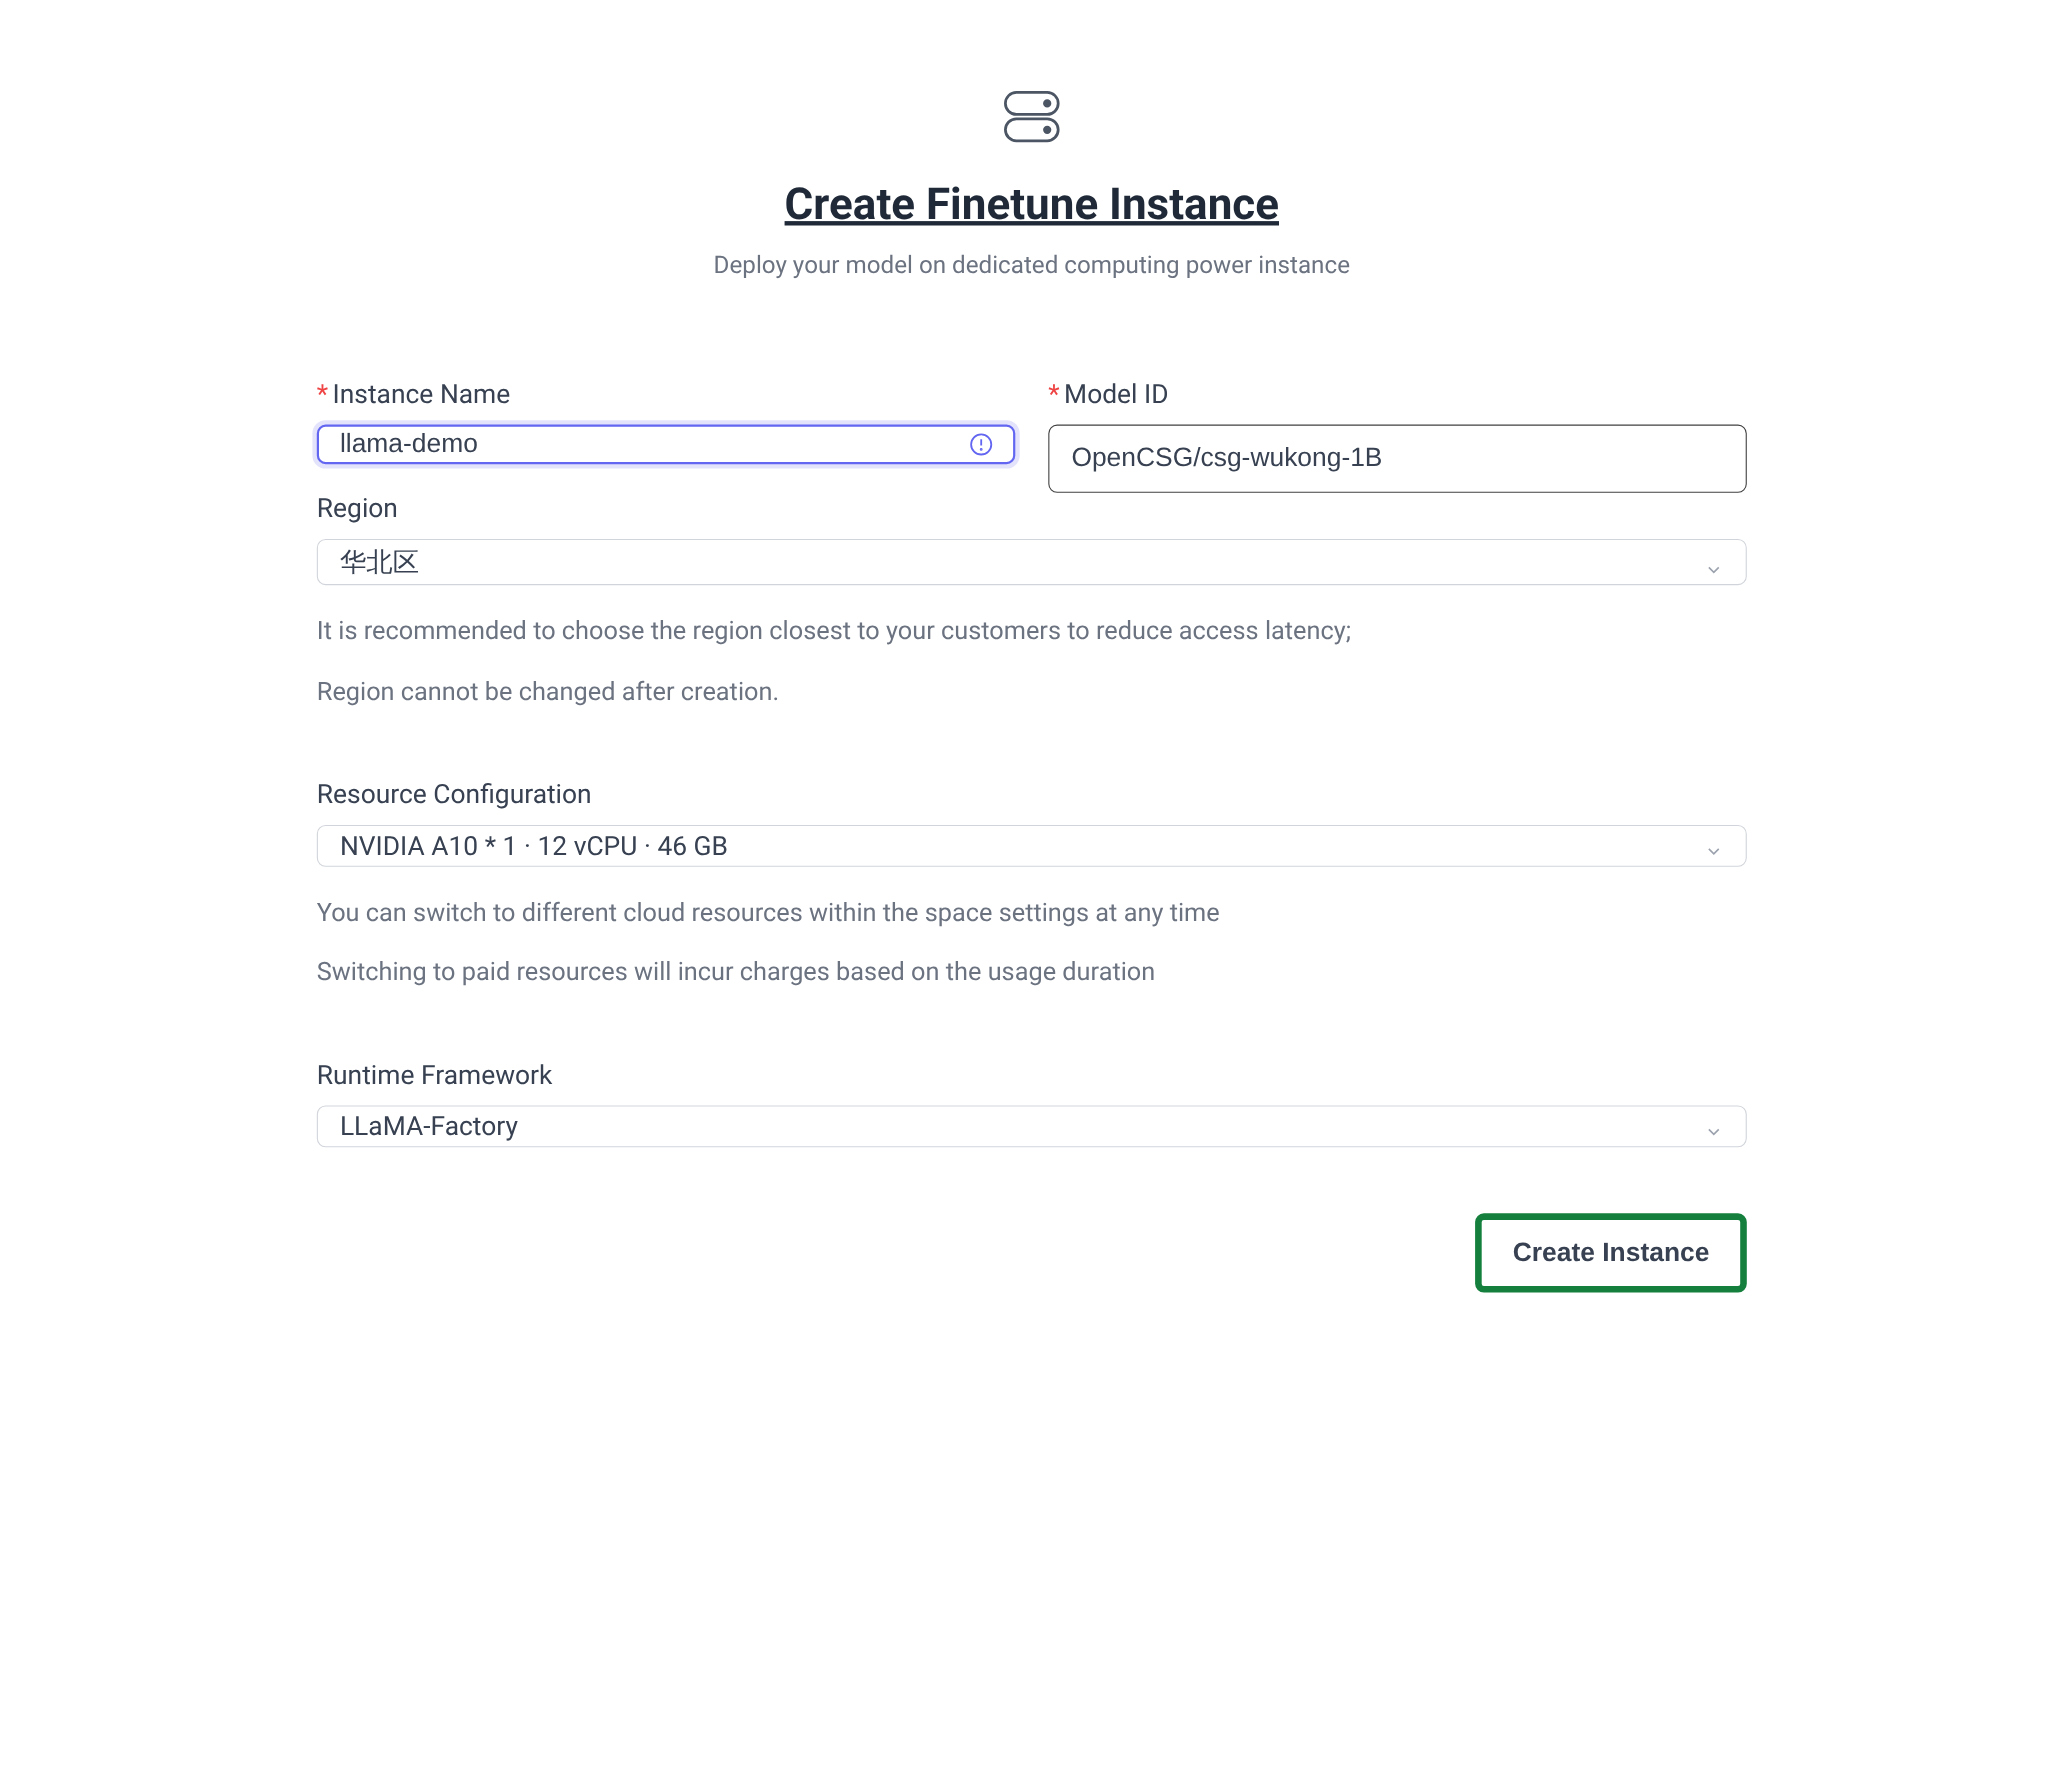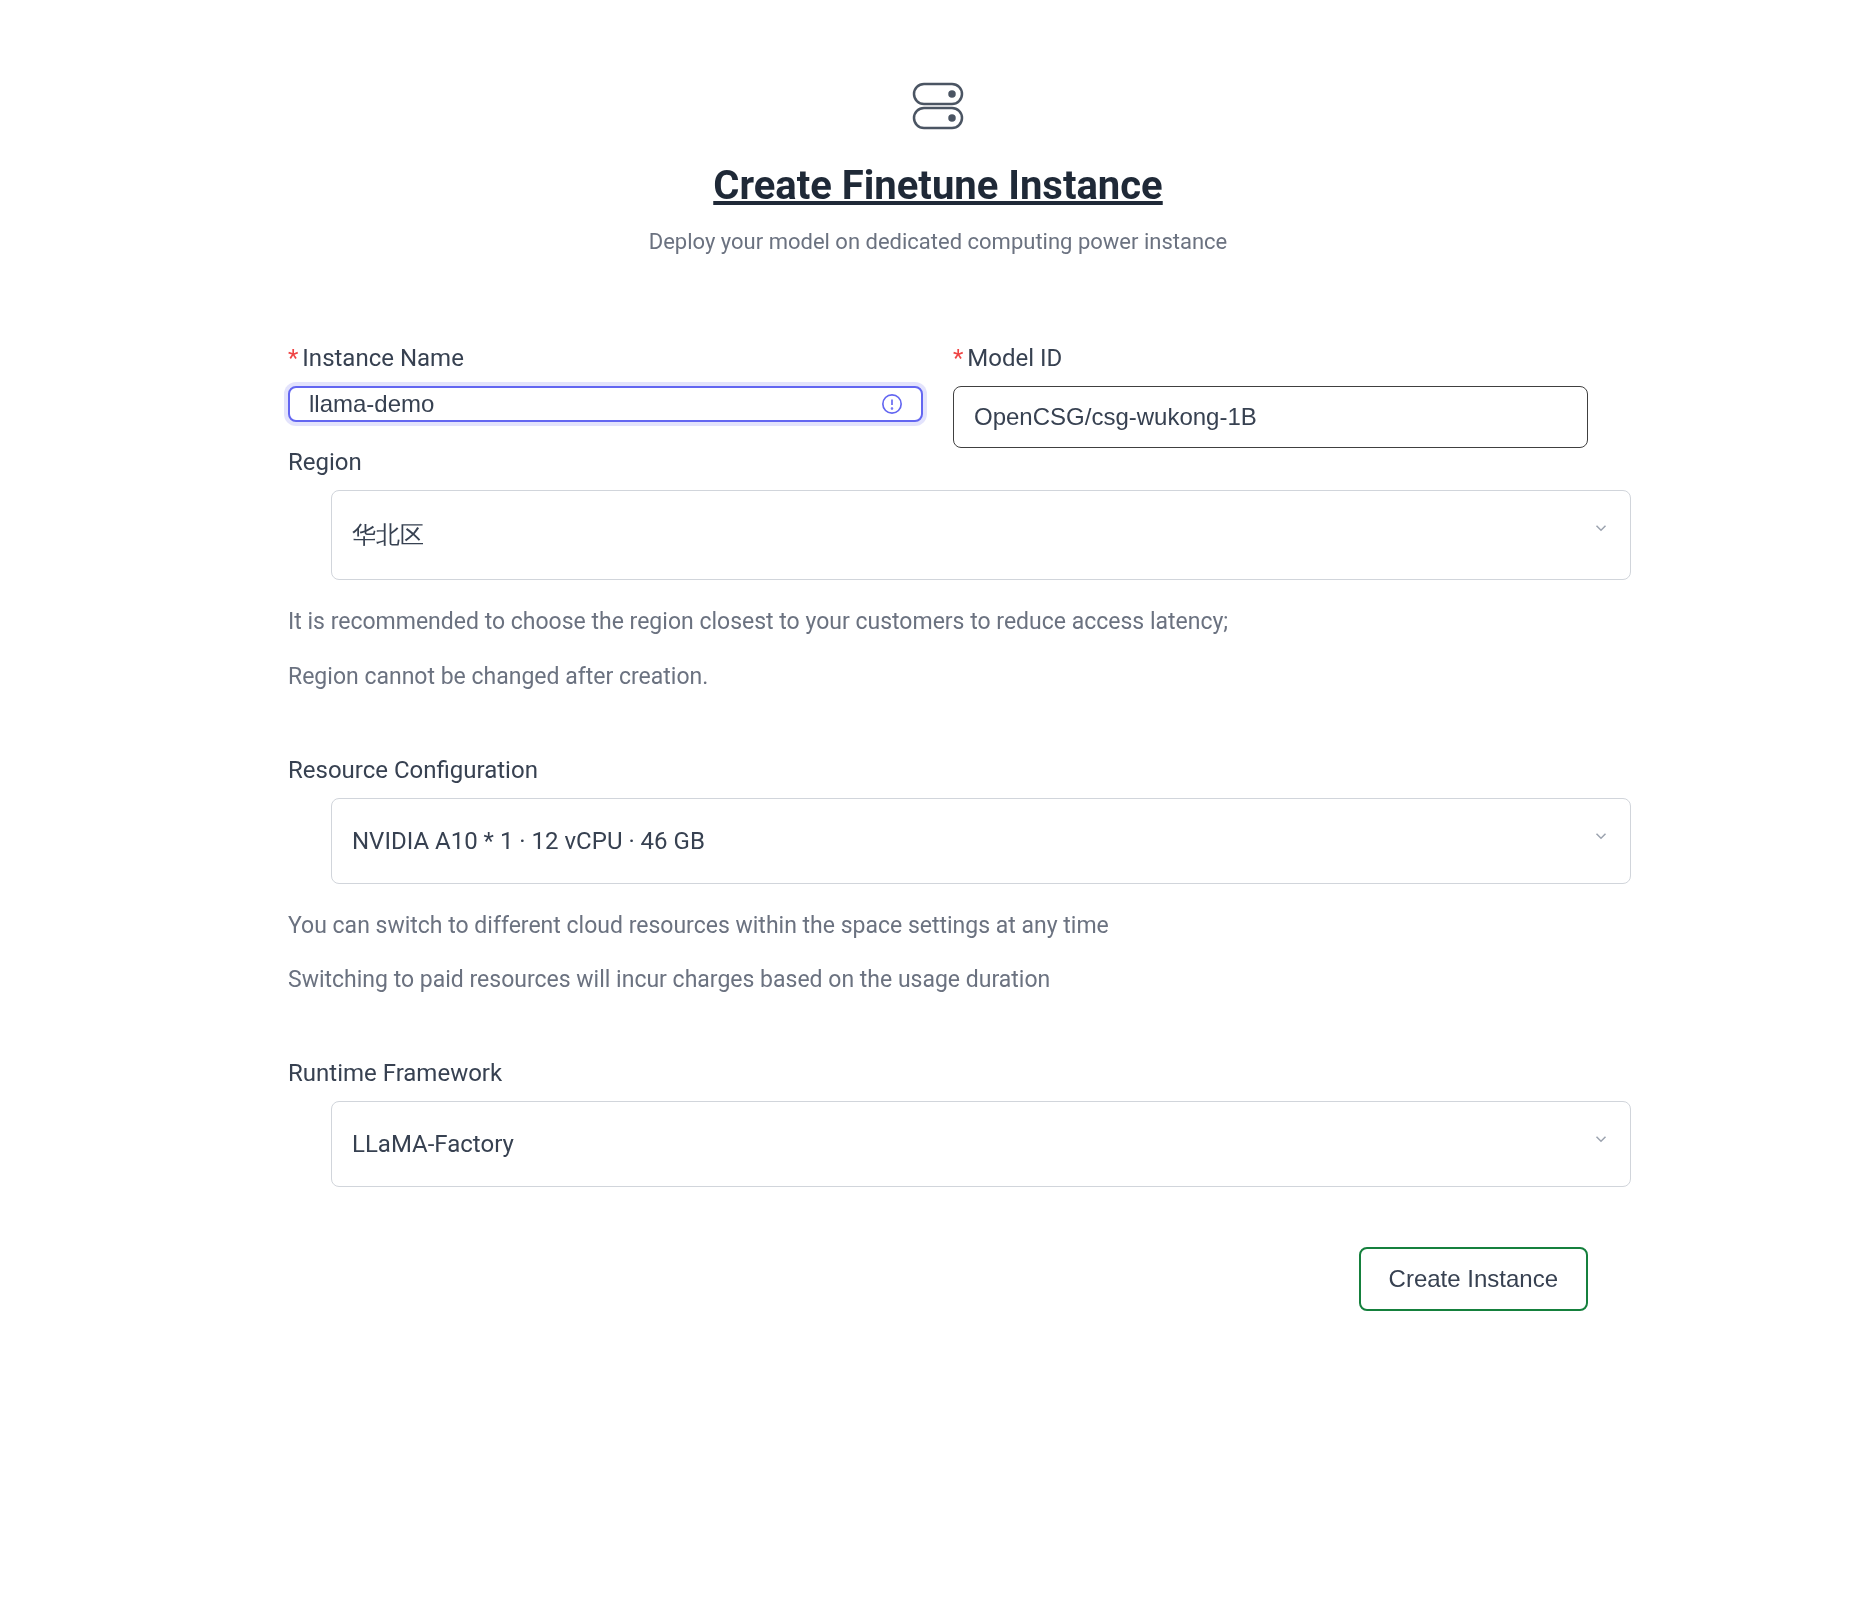--- a/index.html
+++ b/index.html
@@ -90,7 +90,7 @@
     }
     .select {
       width: 100%;
-      padding: 28px 20px;
+      padding: 4px 20px;
       font-size: 24px;
       border: 1px solid #d1d5db;
       border-radius: 8px;
@@ -99,9 +99,8 @@
       position: relative;
       cursor: pointer;
       display: flex;
-      align-items: flex-start;
+      align-items: flex-end;
       justify-content: space-between;
-      margin-left: 43px;
     }
     .select-chevron {
       width: 18px;

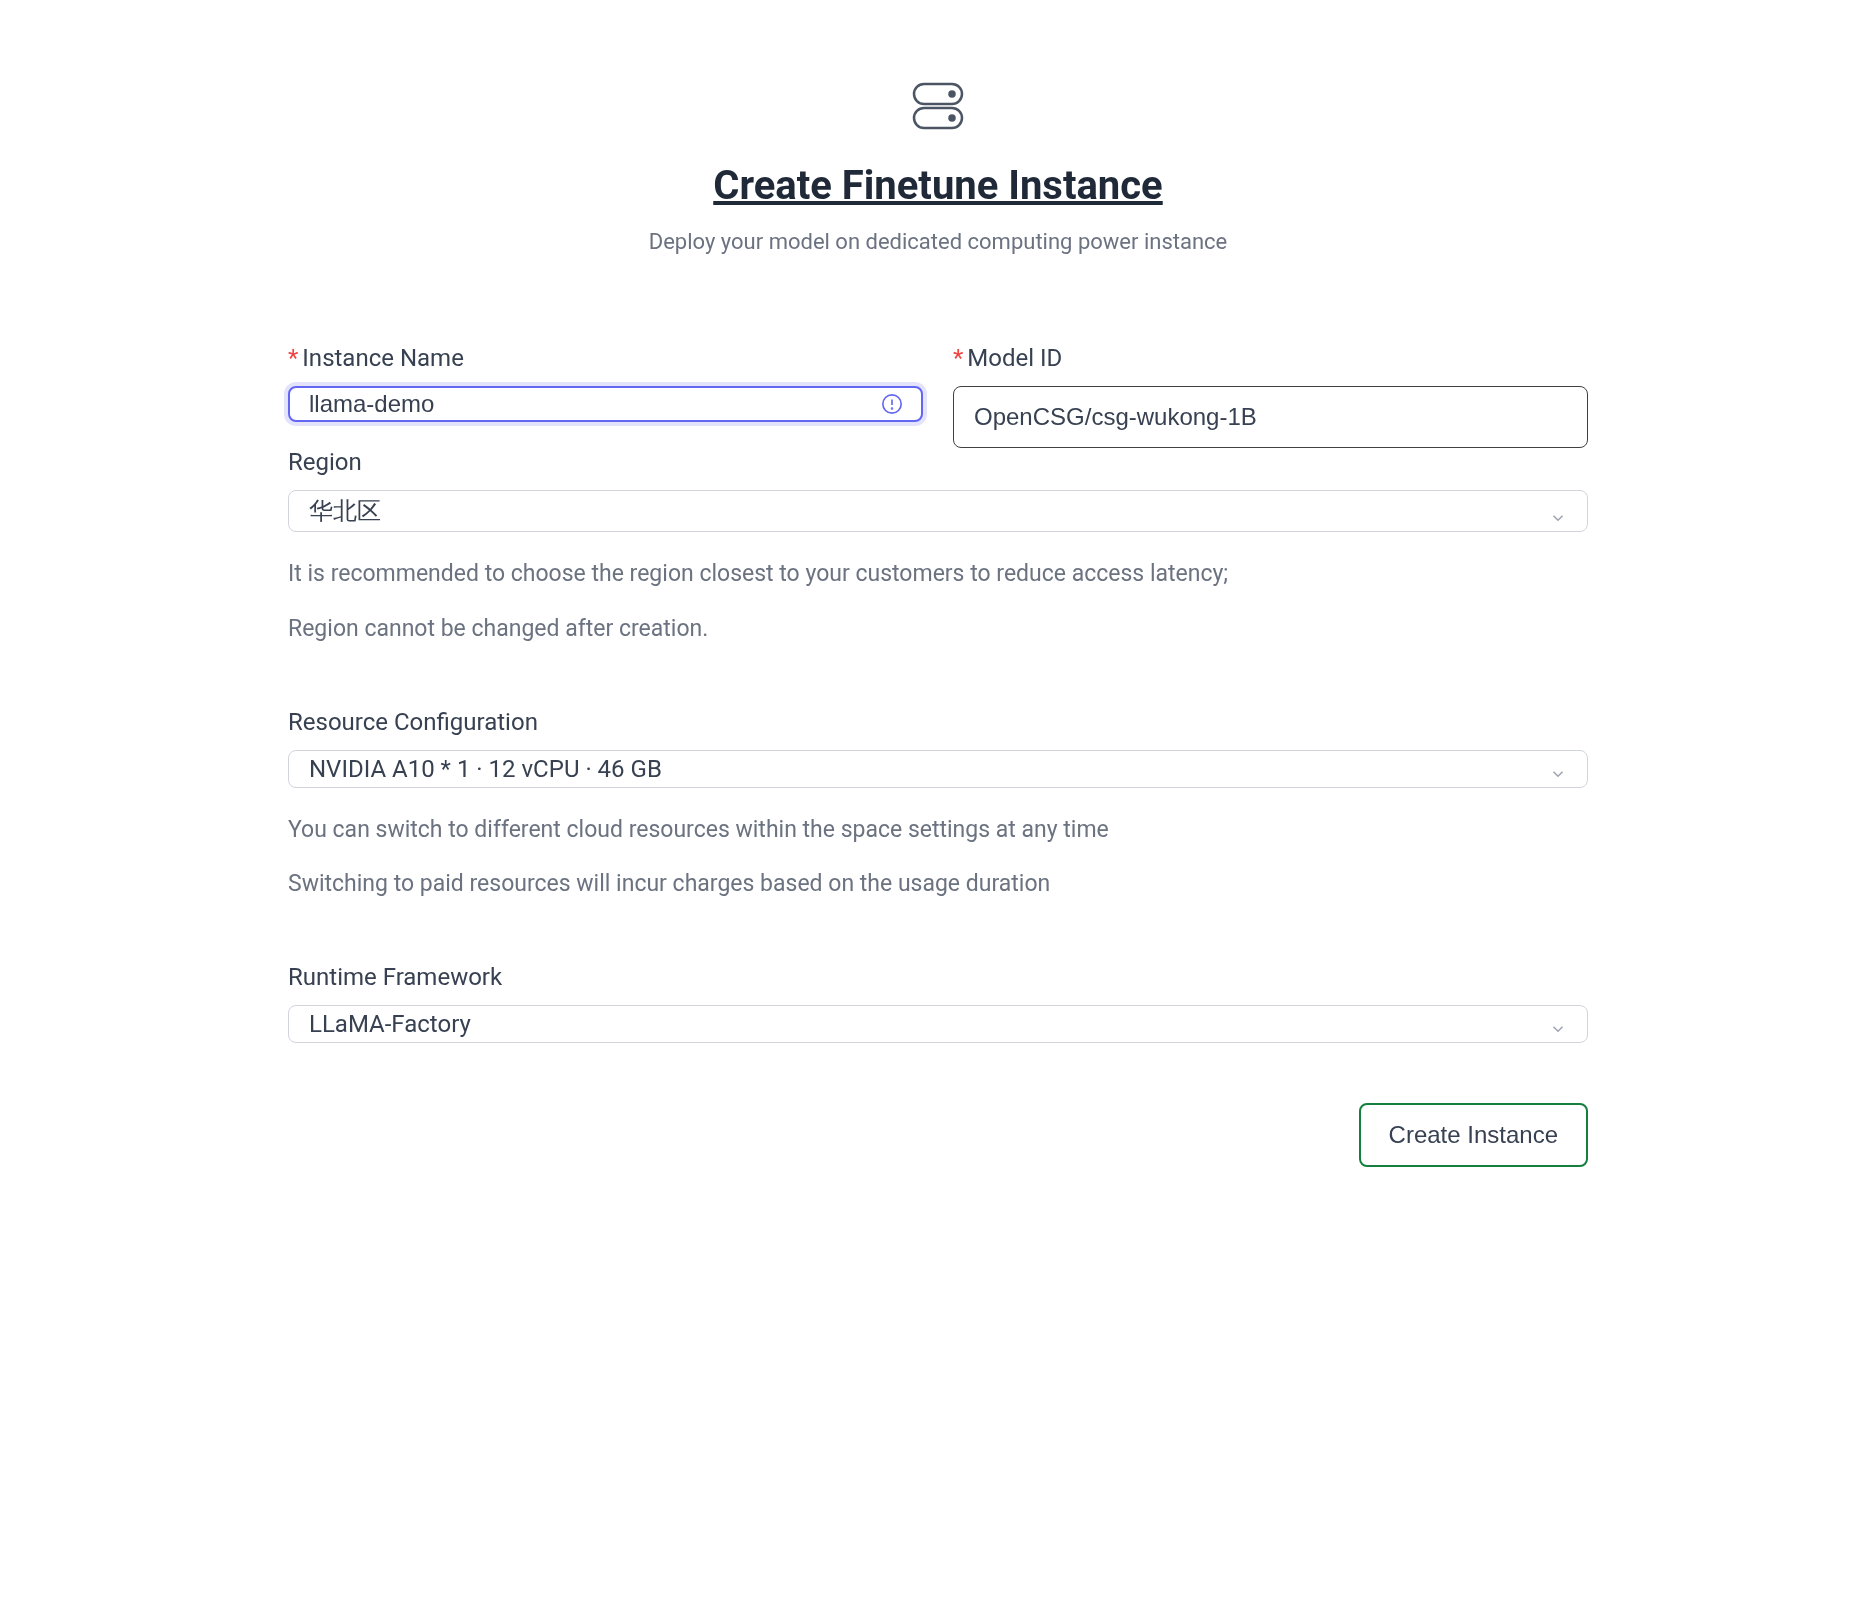--- a/index.html
+++ b/index.html
@@ -127,8 +127,8 @@
     .btn {
       padding: 16px 28px;
       font-size: 24px;
-      font-weight: 400;
-      border: 2px solid #15803d;
+      font-weight: 700;
+      border: 6px solid #15803d;
       border-radius: 8px;
       background: #fff;
       color: #374151;

